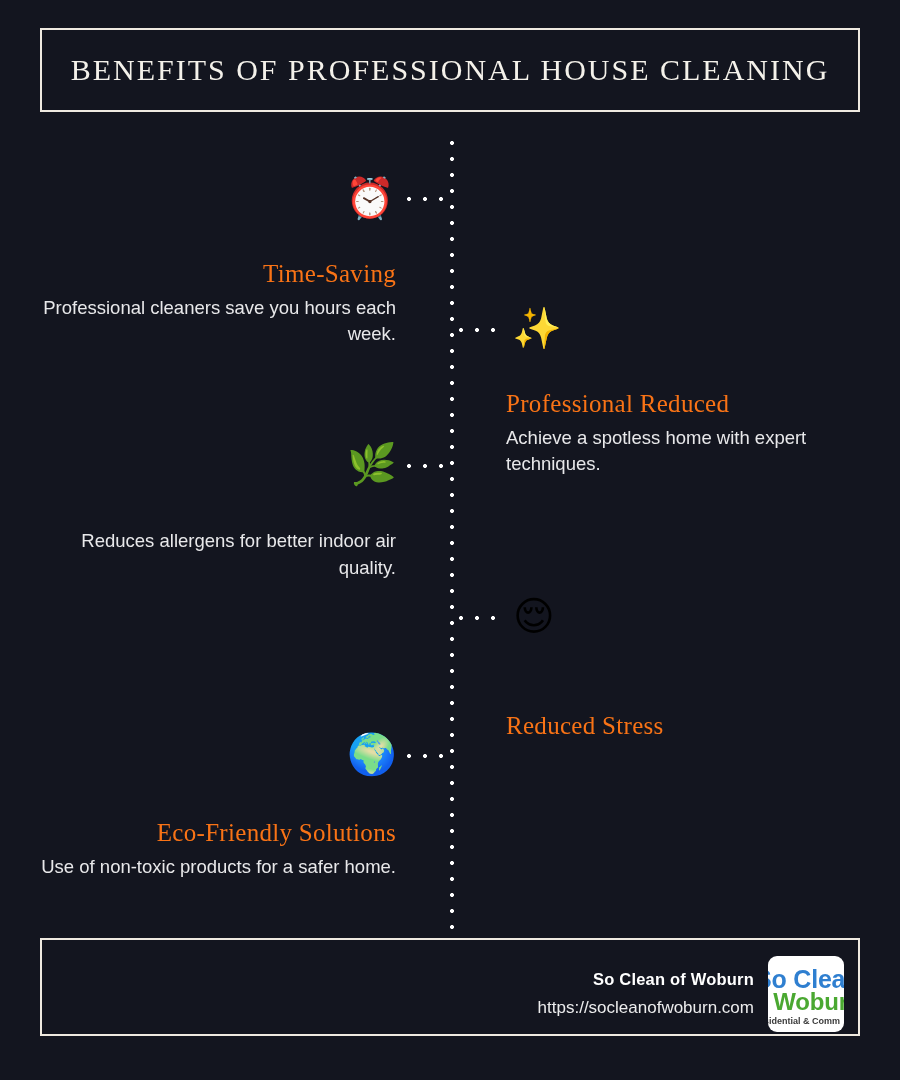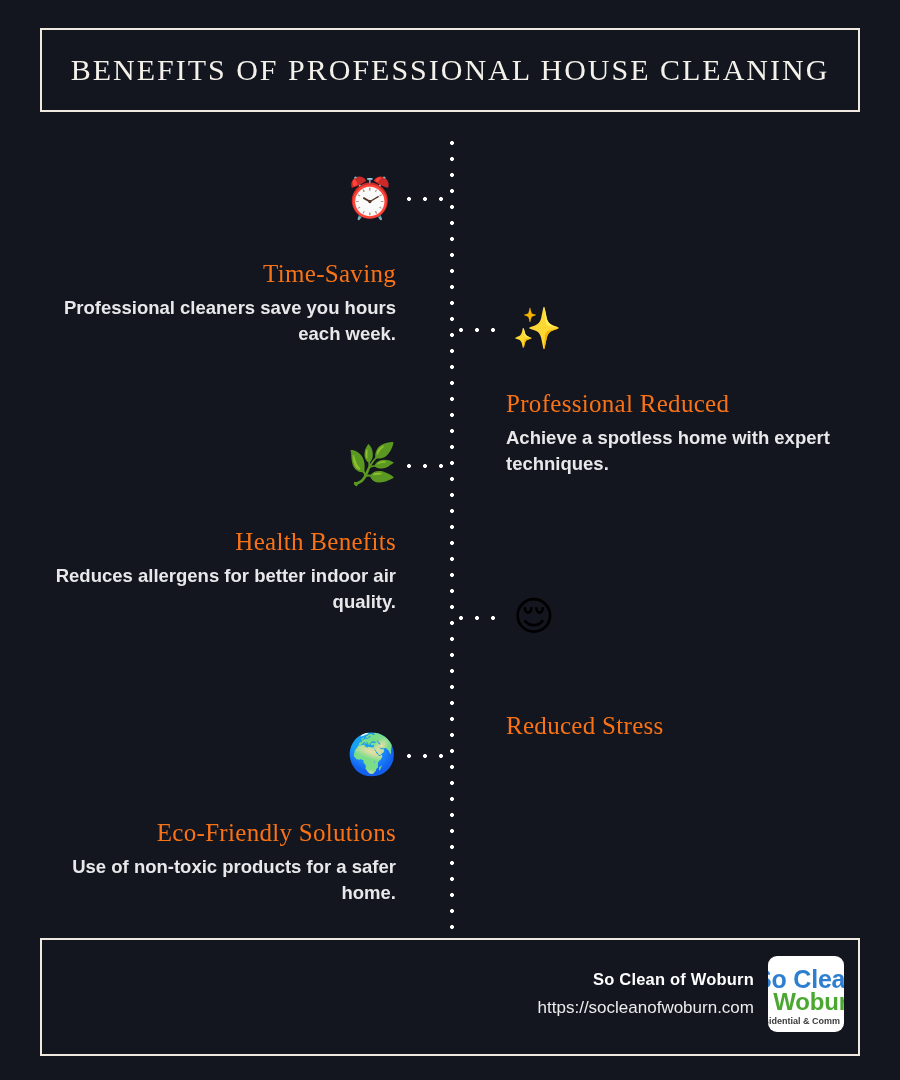--- a/index.html
+++ b/index.html
@@ -88,7 +88,7 @@
     color: #e8e8ea;
     line-height: 1.45;
     margin: 0;
-    font-weight: 700;
+    font-weight: 400;
   }
 
   

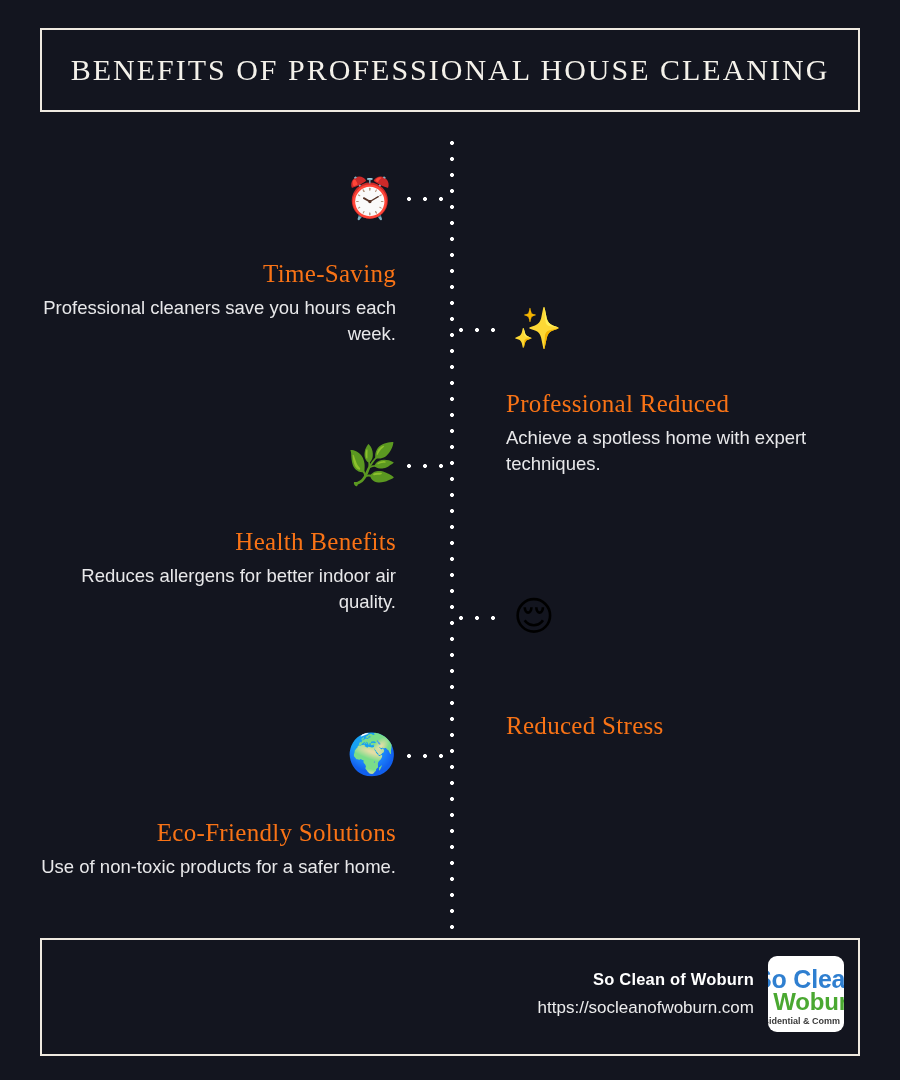--- a/index.html
+++ b/index.html
@@ -208,7 +208,6 @@
   <div class="benefit-icon" style="left:347px; top:444px;">🌿</div>
   <div class="connector" style="left:406px; top:463px; width:46px;"></div>
   <div class="benefit left" style="top:528px;">
-    <p class="benefit-title">Health Benefits</p>
     <p class="benefit-desc">Reduces allergens for better indoor air quality.</p>
   </div>
 

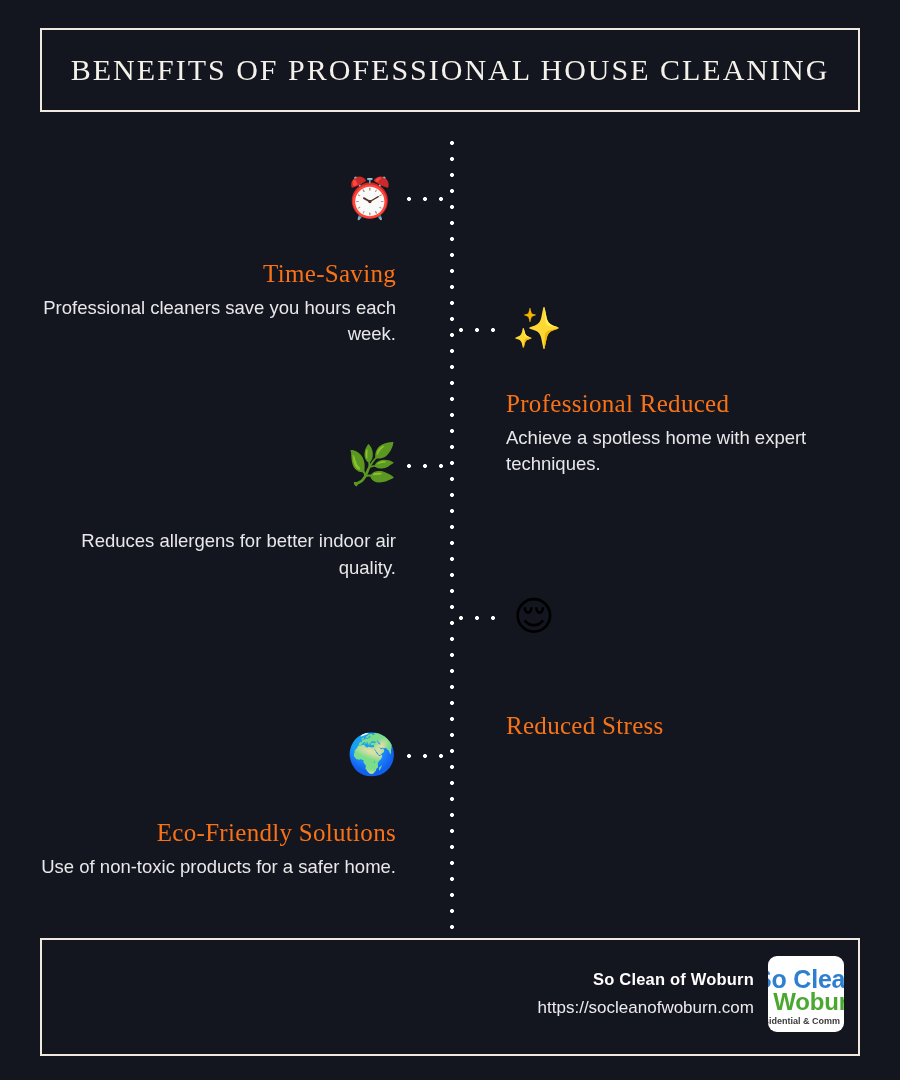--- a/index.html
+++ b/index.html
@@ -106,7 +106,7 @@
     left: 40px;
     top: 938px;
     width: 820px;
-    height: 118px;
+    height: 98px;
     border: 2px solid #efe9e0;
     box-sizing: border-box;
   }

